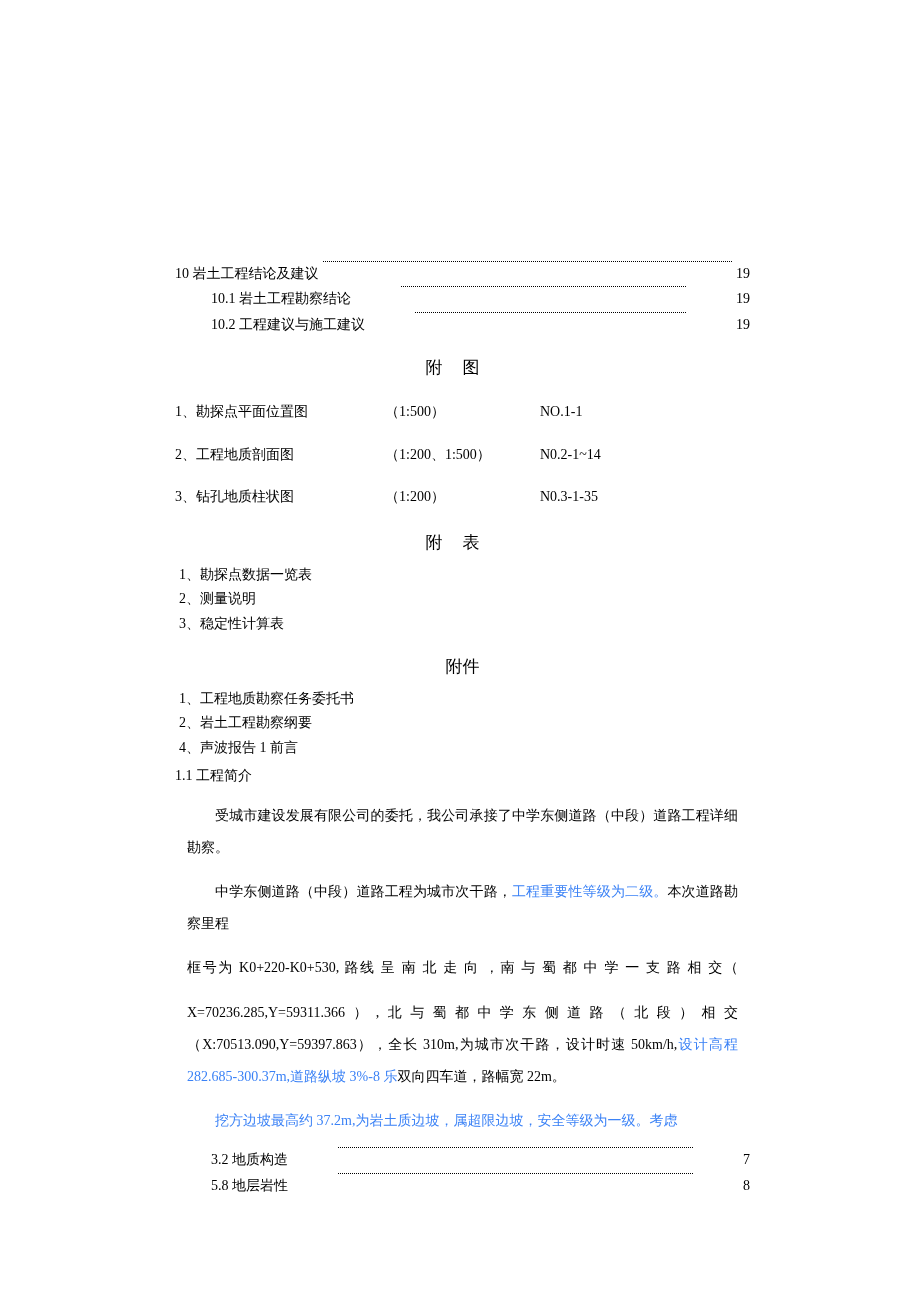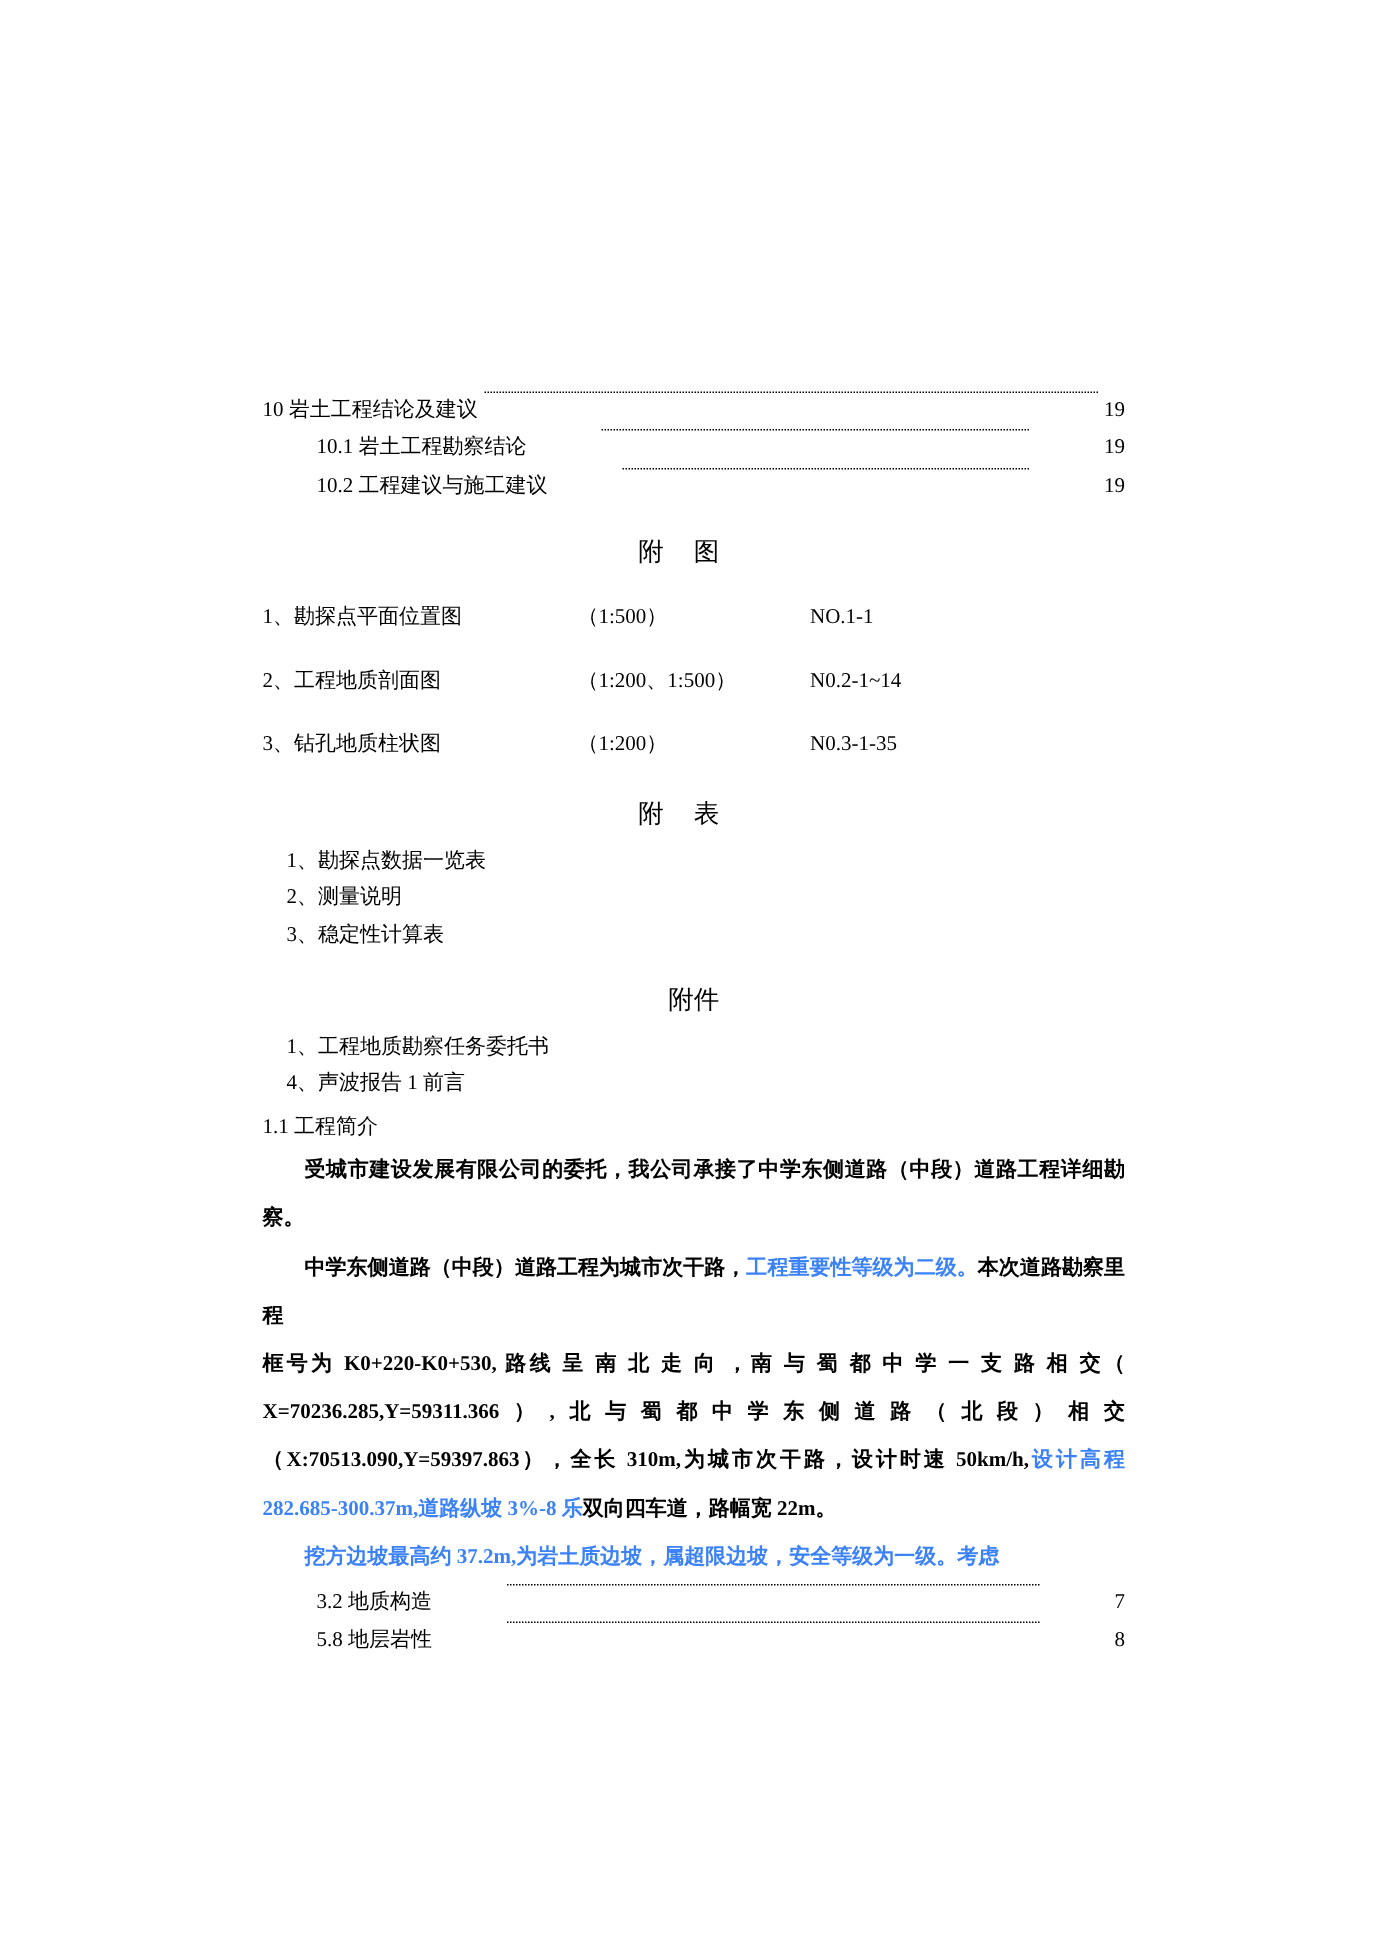--- a/index.html
+++ b/index.html
@@ -48,7 +48,7 @@
     .attach-col1 { width: 210px; }
     .attach-col2 { width: 155px; }
     .attach-col3 { flex: 1; }
-    .attach-list div { margin: 2px 16px; }
+    .attach-list div { margin: 2px 4px; }
     .para {
       text-align: justify;
       line-height: 2.3;

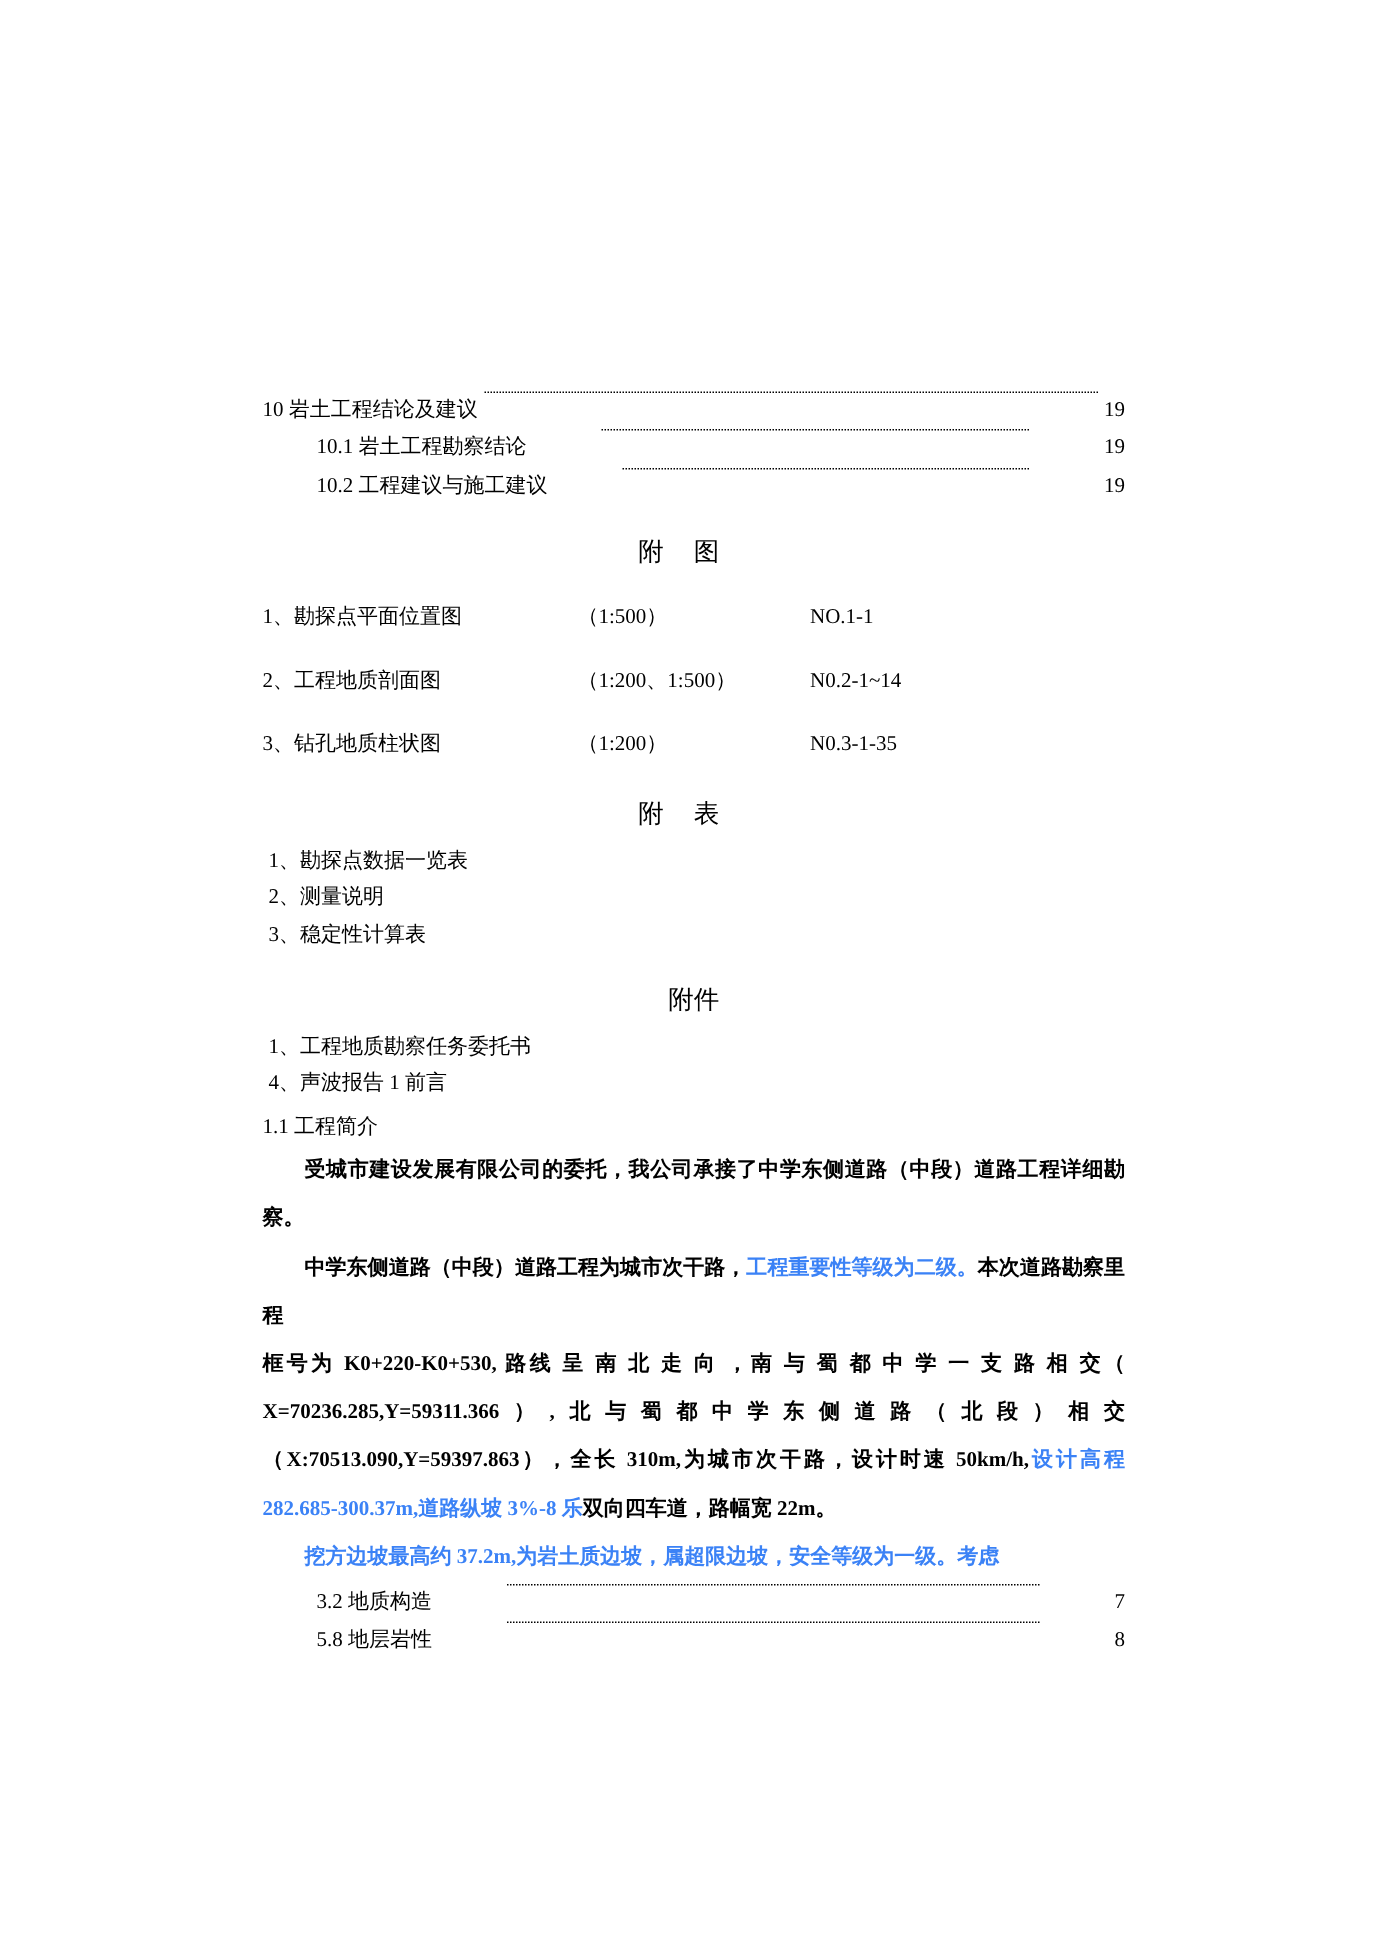--- a/index.html
+++ b/index.html
@@ -116,6 +116,7 @@
 
 <div class="attach-list">
   <div>1、工程地质勘察任务委托书</div>
+  <div>2、岩土工程勘察纲要</div>
   <div>4、声波报告 1 前言</div>
 </div>
 

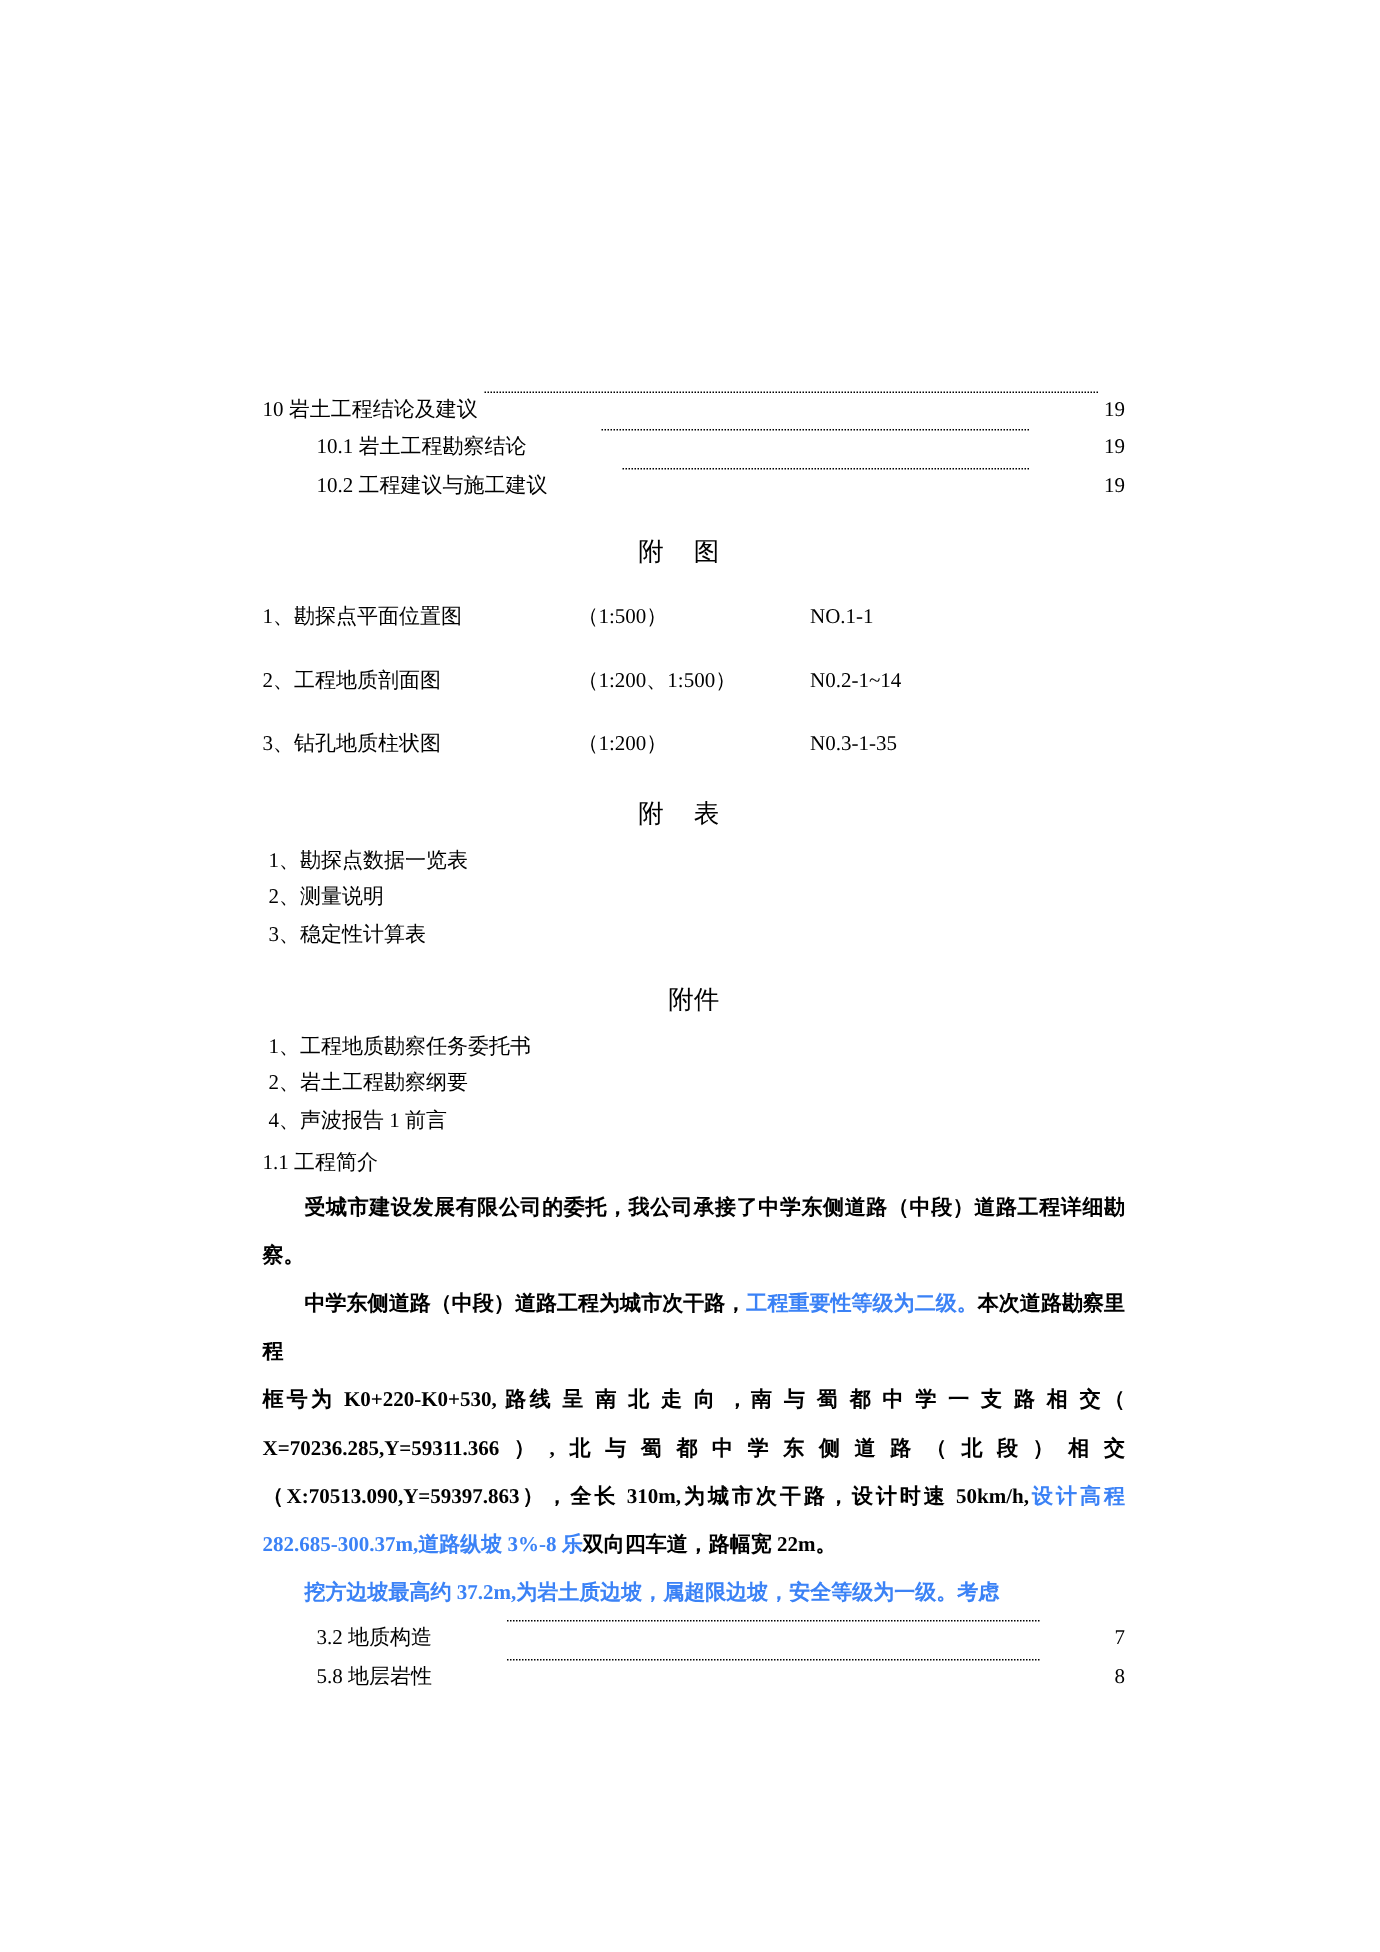--- a/index.html
+++ b/index.html
@@ -52,8 +52,7 @@
     .para {
       text-align: justify;
       line-height: 2.3;
-      margin: 0;
-      font-weight: bold;
+      margin: 12px;
     }
     .para-indent { text-indent: 2em; }
     .justify-distribute {

